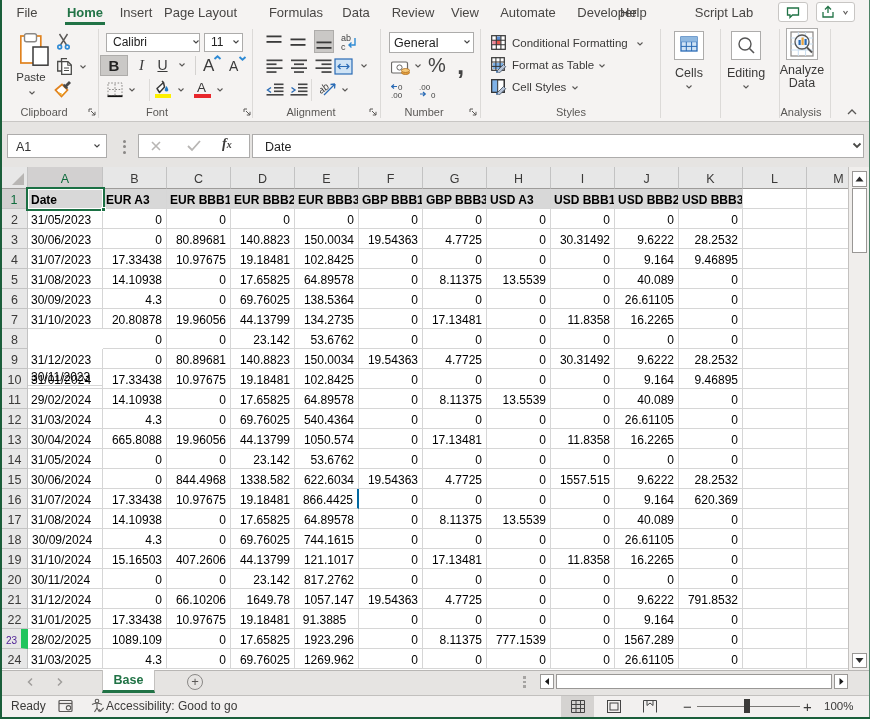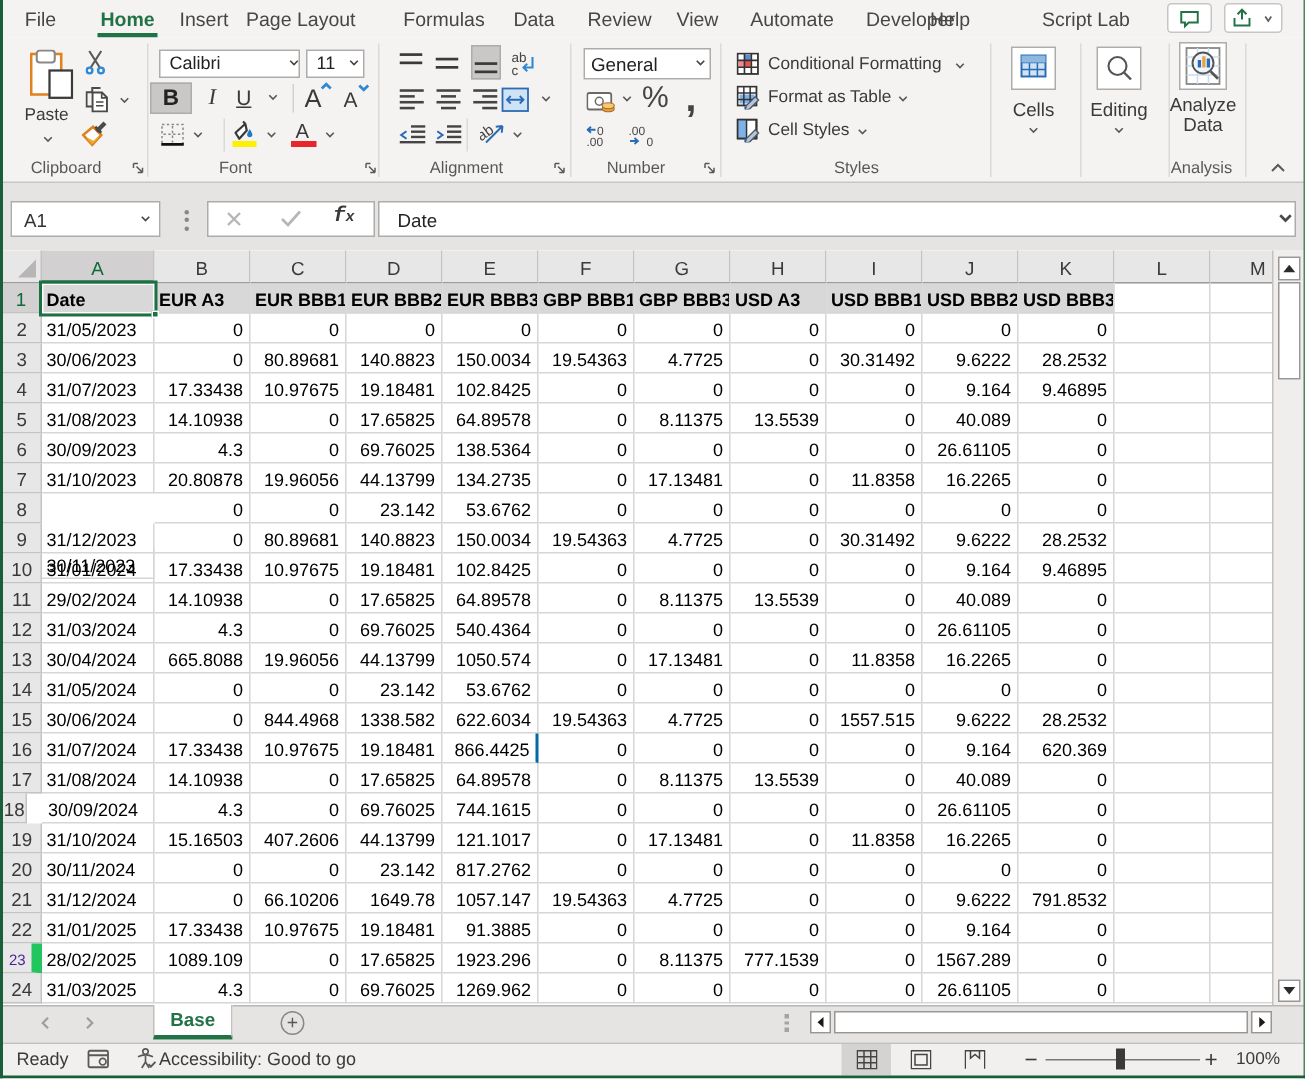--- a/index.html
+++ b/index.html
@@ -412,7 +412,7 @@
       <path d="M2 8 L6 12 L14 3" stroke="#b8b6b4" stroke-width="1.8" fill="none"></path>
     </svg>
   </div>
-<div class="abs" style="left:222px;top:136px;font-size:14px;font-style:italic;font-weight:bold;color:#3b3a39;font-family:Liberation Mono, monospace">f<span style="font-size:10px">x</span></div>
+<div class="abs" style="left:222px;top:136px;font-size:14px;font-style:italic;font-weight:bold;color:#3b3a39;font-family:Liberation Serif, serif">f<span style="font-size:10px">x</span></div>
 <div class="abs" style="left:252px;top:134px;width:612px;height:24px;background:#fff;border:1px solid #adacab;font-size:12.5px;line-height:24px;padding-left:12px;color:#222">Date</div>
 <div class="abs" style="left:852px;top:142px">
     <svg width="10" height="8" viewBox="0 0 10 8">

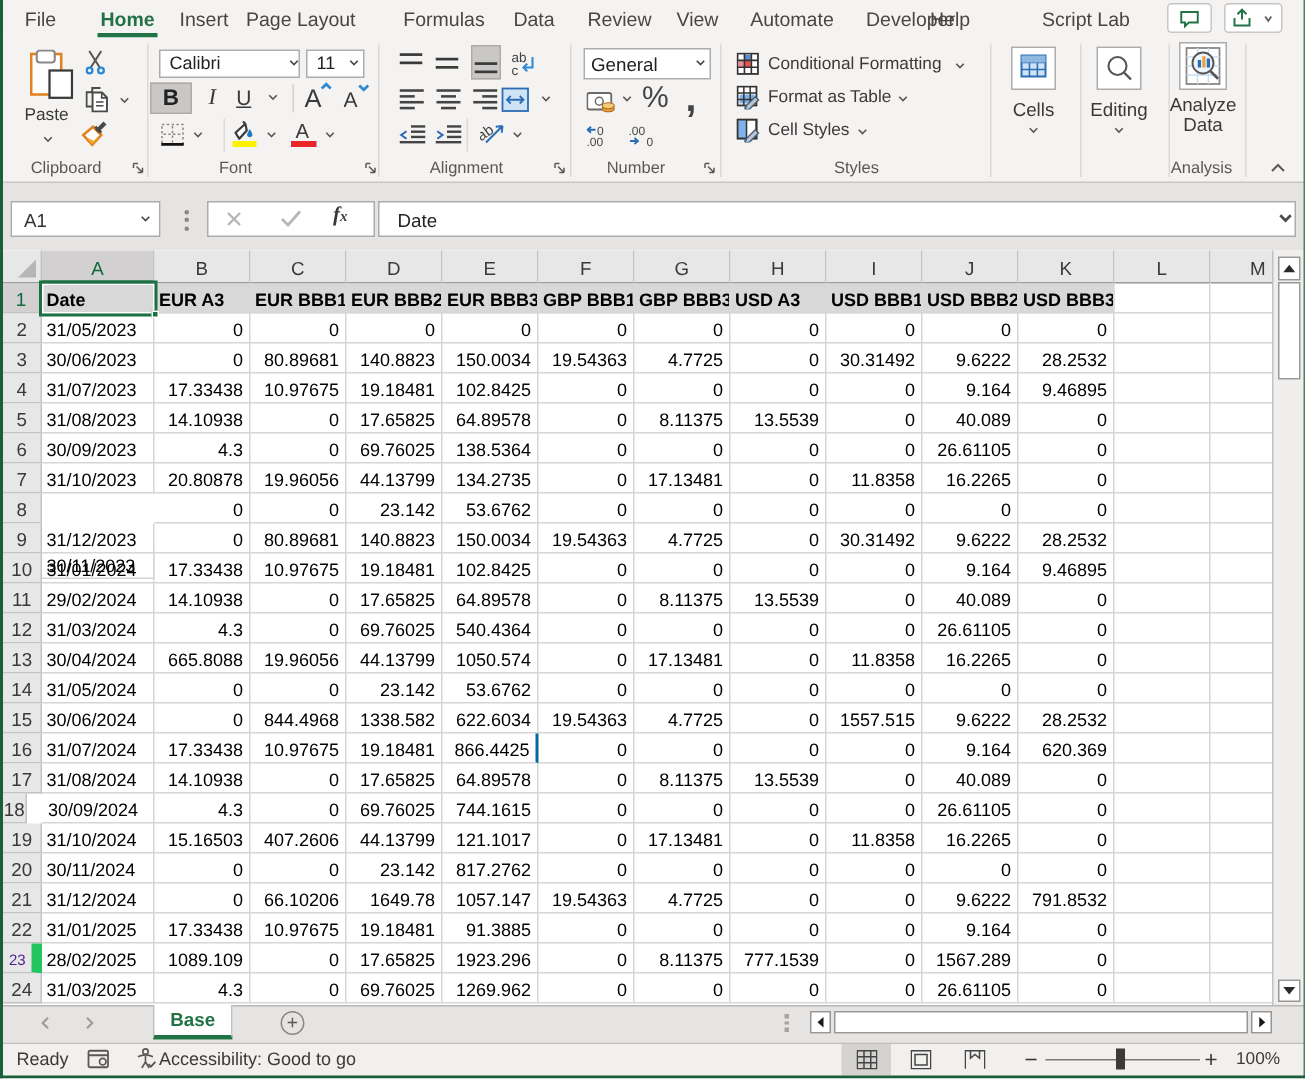--- a/index.html
+++ b/index.html
@@ -453,7 +453,7 @@
 <div class="abs" style="left:2px;top:469px;width:26px;height:20px;background:#e7e7e7;border-right:1px solid #c3c3c3;border-bottom:1px solid #c3c3c3;text-align:center;font-size:12.5px;line-height:23px;color:#3b3a39">15</div>
 <div class="abs" style="left:2px;top:489px;width:26px;height:20px;background:#e7e7e7;border-right:1px solid #c3c3c3;border-bottom:1px solid #c3c3c3;text-align:center;font-size:12.5px;line-height:23px;color:#3b3a39">16</div>
 <div class="abs" style="left:2px;top:509px;width:26px;height:20px;background:#e7e7e7;border-right:1px solid #c3c3c3;border-bottom:1px solid #c3c3c3;text-align:center;font-size:12.5px;line-height:23px;color:#3b3a39">17</div>
-<div class="abs" style="left:2px;top:529px;width:16px;height:20px;background:#e7e7e7;border-right:1px solid #c3c3c3;border-bottom:1px solid #c3c3c3;text-align:center;font-size:12.5px;line-height:23px;color:#3b3a39">18</div>
+<div class="abs" style="left:2px;top:529px;width:26px;height:20px;background:#e7e7e7;border-right:1px solid #c3c3c3;border-bottom:1px solid #c3c3c3;text-align:center;font-size:12.5px;line-height:23px;color:#3b3a39">18</div>
 <div class="abs" style="left:2px;top:549px;width:26px;height:20px;background:#e7e7e7;border-right:1px solid #c3c3c3;border-bottom:1px solid #c3c3c3;text-align:center;font-size:12.5px;line-height:23px;color:#3b3a39">19</div>
 <div class="abs" style="left:2px;top:569px;width:26px;height:20px;background:#e7e7e7;border-right:1px solid #c3c3c3;border-bottom:1px solid #c3c3c3;text-align:center;font-size:12.5px;line-height:23px;color:#3b3a39">20</div>
 <div class="abs" style="left:2px;top:589px;width:26px;height:20px;background:#e7e7e7;border-right:1px solid #c3c3c3;border-bottom:1px solid #c3c3c3;text-align:center;font-size:12.5px;line-height:23px;color:#3b3a39">21</div>

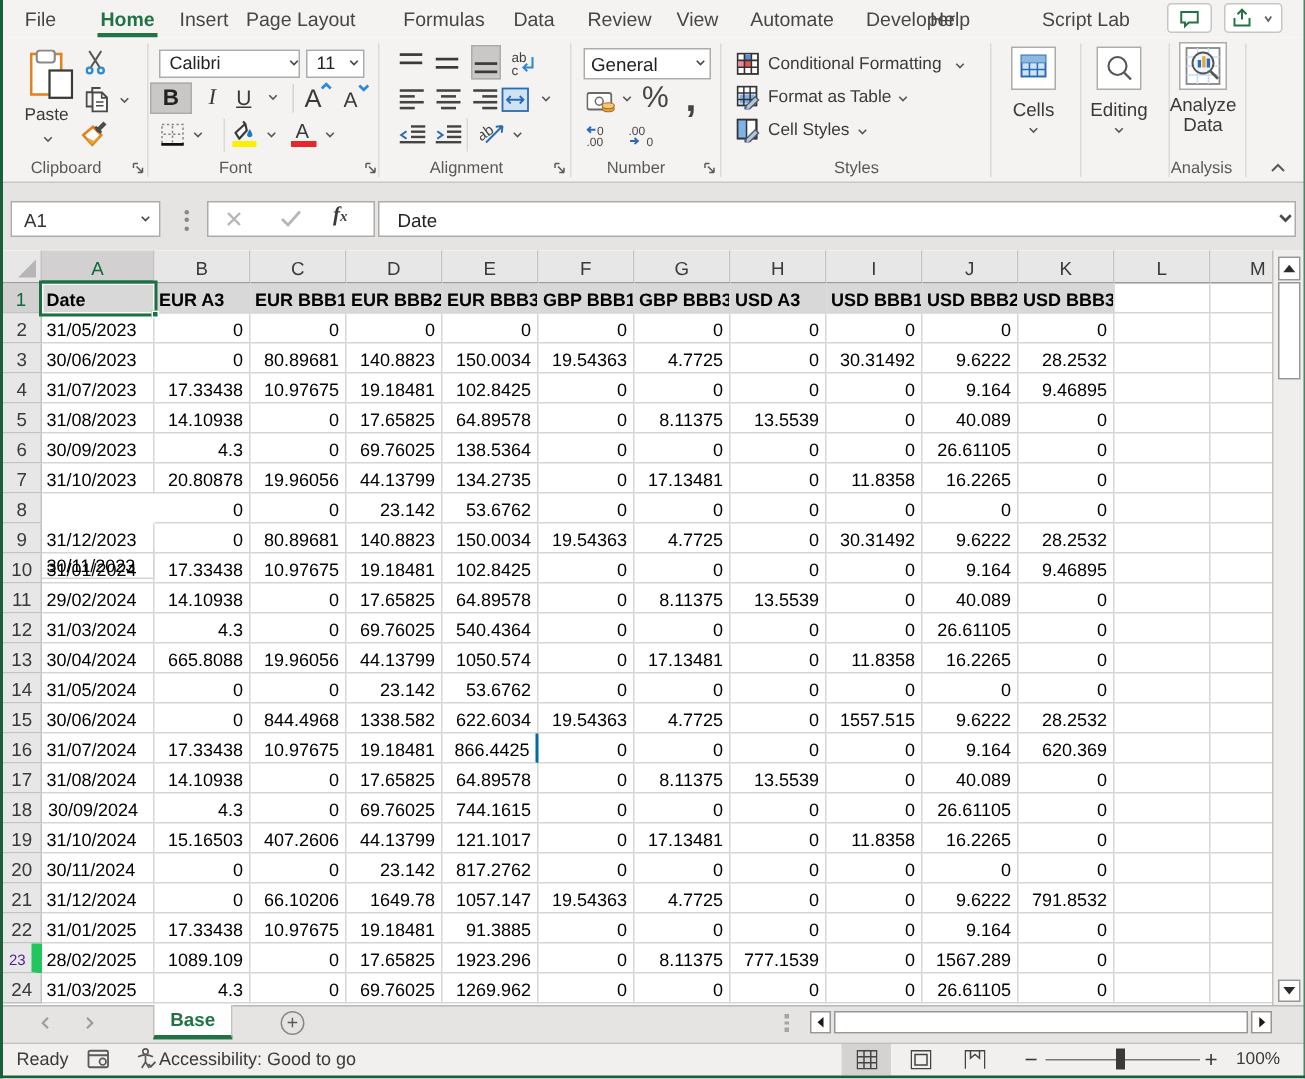--- a/index.html
+++ b/index.html
@@ -737,7 +737,7 @@
 <div style="position:absolute;left:103px;top:609px;width:64px;height:20px;border-right:1px solid #d6d6d6;border-bottom:1px solid #d6d6d6;font-size:12px;line-height:23px;color:#000;white-space:nowrap;overflow:hidden;text-align:right;padding-right:4px;">17.33438</div>
 <div style="position:absolute;left:167px;top:609px;width:64px;height:20px;border-right:1px solid #d6d6d6;border-bottom:1px solid #d6d6d6;font-size:12px;line-height:23px;color:#000;white-space:nowrap;overflow:hidden;text-align:right;padding-right:4px;">10.97675</div>
 <div style="position:absolute;left:231px;top:609px;width:64px;height:20px;border-right:1px solid #d6d6d6;border-bottom:1px solid #d6d6d6;font-size:12px;line-height:23px;color:#000;white-space:nowrap;overflow:hidden;text-align:right;padding-right:4px;">19.18481</div>
-<div style="position:absolute;left:295px;top:609px;width:64px;height:20px;border-right:1px solid #d6d6d6;border-bottom:1px solid #d6d6d6;font-size:12px;line-height:23px;color:#000;white-space:nowrap;overflow:hidden;text-align:right;padding-right:4px;">91.3885</div>
+<div style="position:absolute;left:295px;top:609px;width:64px;height:20px;border-right:1px solid #d6d6d6;border-bottom:1px solid #d6d6d6;font-size:12px;line-height:23px;color:#000;white-space:nowrap;overflow:hidden;text-align:center;padding-right:4px;">91.3885</div>
 <div style="position:absolute;left:359px;top:609px;width:64px;height:20px;border-right:1px solid #d6d6d6;border-bottom:1px solid #d6d6d6;font-size:12px;line-height:23px;color:#000;white-space:nowrap;overflow:hidden;text-align:right;padding-right:4px;">0</div>
 <div style="position:absolute;left:423px;top:609px;width:64px;height:20px;border-right:1px solid #d6d6d6;border-bottom:1px solid #d6d6d6;font-size:12px;line-height:23px;color:#000;white-space:nowrap;overflow:hidden;text-align:right;padding-right:4px;">0</div>
 <div style="position:absolute;left:487px;top:609px;width:64px;height:20px;border-right:1px solid #d6d6d6;border-bottom:1px solid #d6d6d6;font-size:12px;line-height:23px;color:#000;white-space:nowrap;overflow:hidden;text-align:right;padding-right:4px;">0</div>

